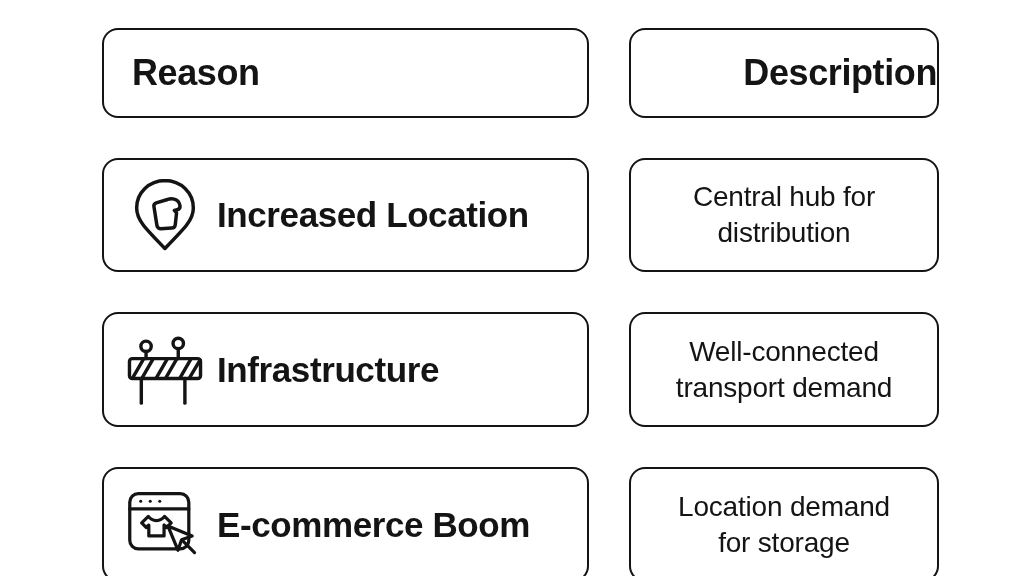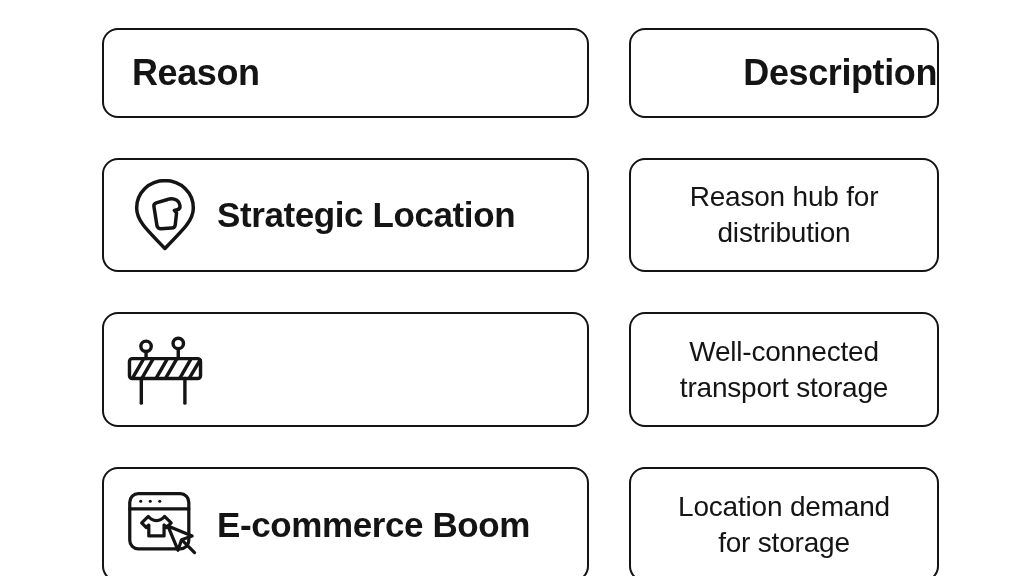--- a/index.html
+++ b/index.html
@@ -97,7 +97,7 @@
           <path d="M22.6 30.2 C22.3 28.6 23.3 27.1 25 26.5 L36.6 23 C38.8 22.2 41.2 22 43.4 22.6 C46.6 23.4 48.9 26 49.4 29.2 C49.7 31.2 48.5 33.1 46.5 33.6 L43.6 34.3 L45.9 36.8 L44.6 48.9 C44.4 50.9 42.8 52.4 40.8 52.5 L29.8 53.2 C27.8 53.3 26 51.8 25.7 49.8 Z"></path>
         </svg>
       </span>
-      <span class="reason-label">Strategic Location</span>
+      <span class="reason-label">Increased Location</span>
     </div>
     <div class="box desc-cell">
       <span class="desc-text">Reason hub for

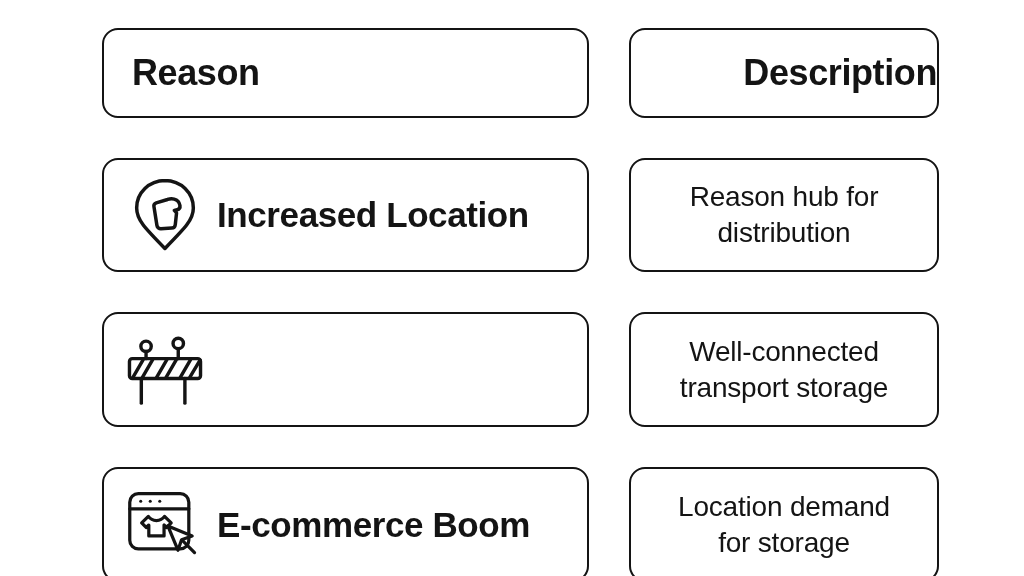--- a/index.html
+++ b/index.html
@@ -100,7 +100,7 @@
       <span class="reason-label">Increased Location</span>
     </div>
     <div class="box desc-cell">
-      <span class="desc-text">Reason hub for
+      <span class="desc-text">Central hub for
 distribution</span>
     </div>
 

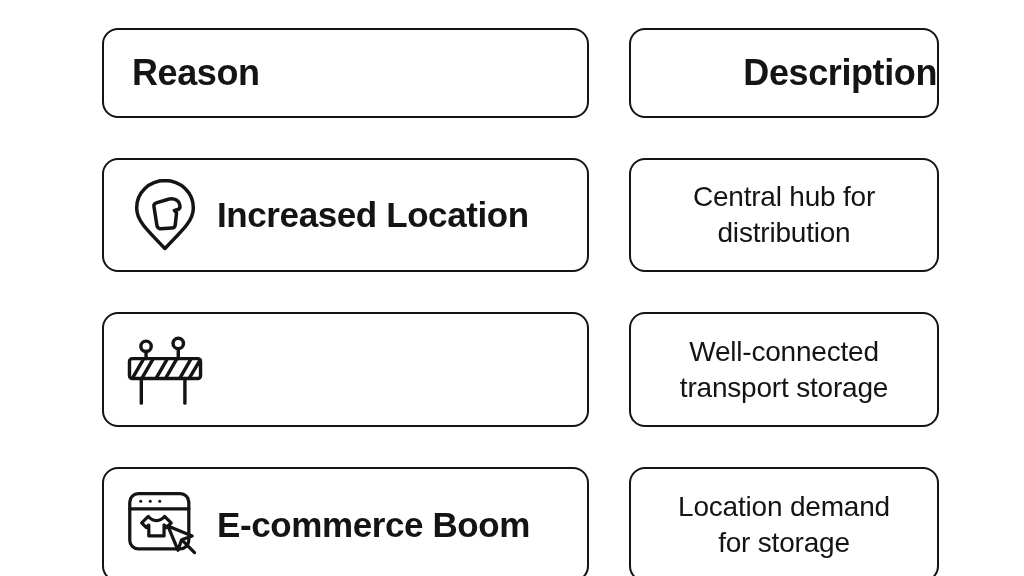--- a/index.html
+++ b/index.html
@@ -122,6 +122,7 @@
           <path d="M63 47 V73"></path>
         </svg>
       </span>
+      <span class="reason-label">Infrastructure</span>
     </div>
     <div class="box desc-cell">
       <span class="desc-text">Well-connected

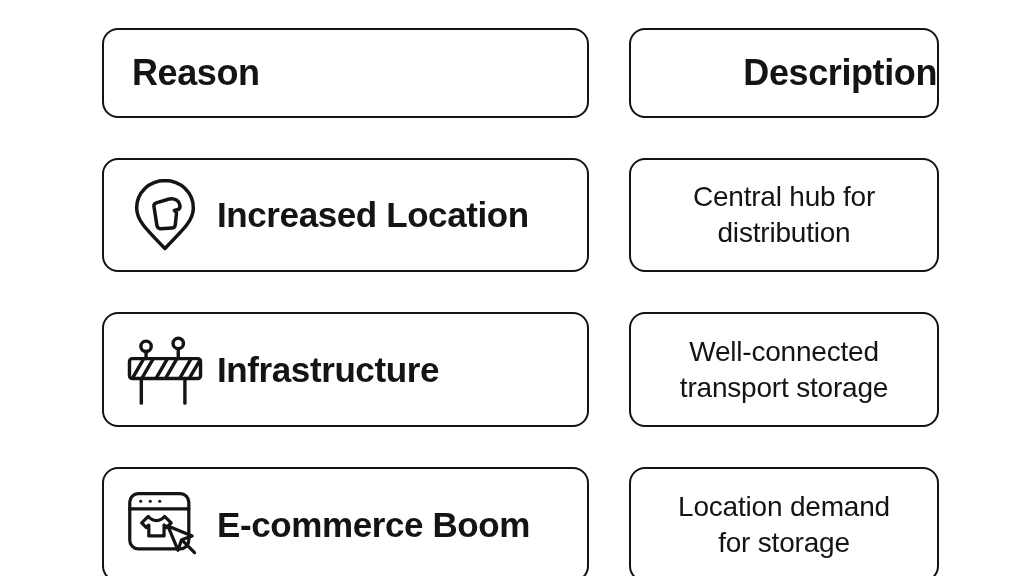--- a/index.html
+++ b/index.html
@@ -126,7 +126,7 @@
     </div>
     <div class="box desc-cell">
       <span class="desc-text">Well-connected
-transport storage</span>
+transport demand</span>
     </div>
 
     <div class="box reason-cell">

